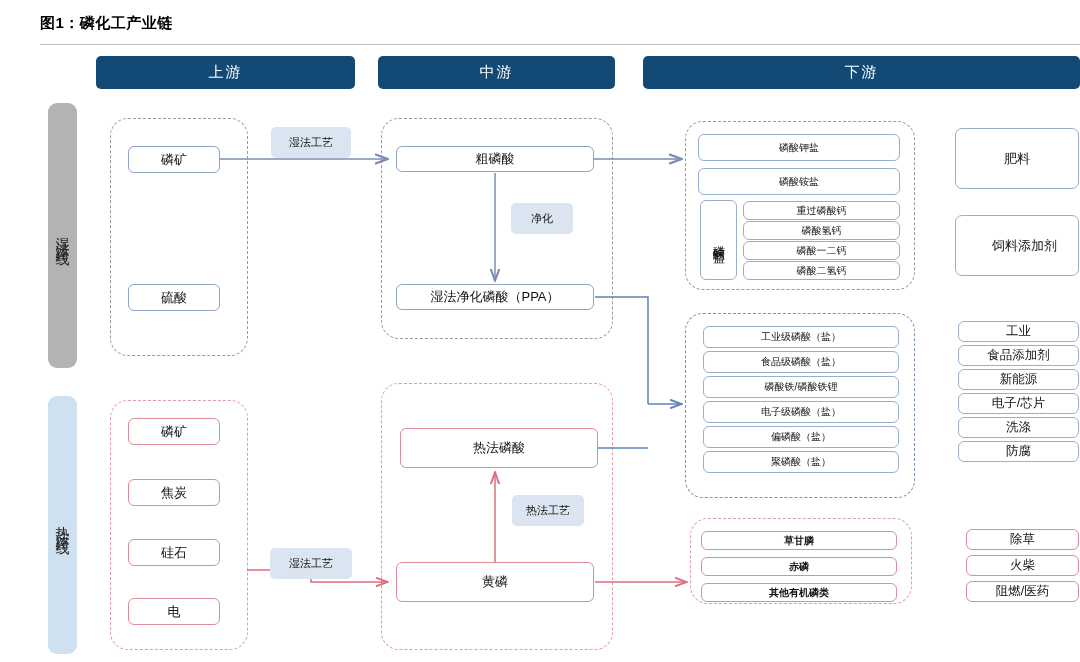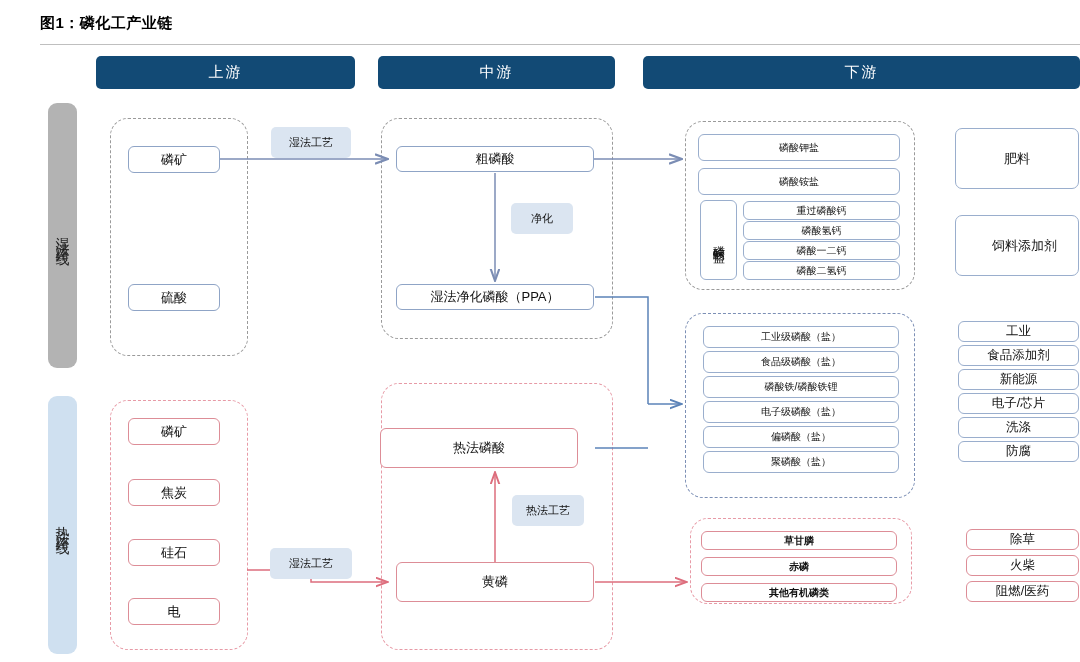--- a/index.html
+++ b/index.html
@@ -73,7 +73,7 @@
   #n-elec{left:128px;top:598px;width:92px;height:27px;}
 
   
-  #n-tpa{left:380px;top:428px;width:198px;height:40px;}
+  #n-tpa{left:400px;top:428px;width:198px;height:40px;}
   #n-p4{left:396px;top:562px;width:198px;height:40px;}
 
   

